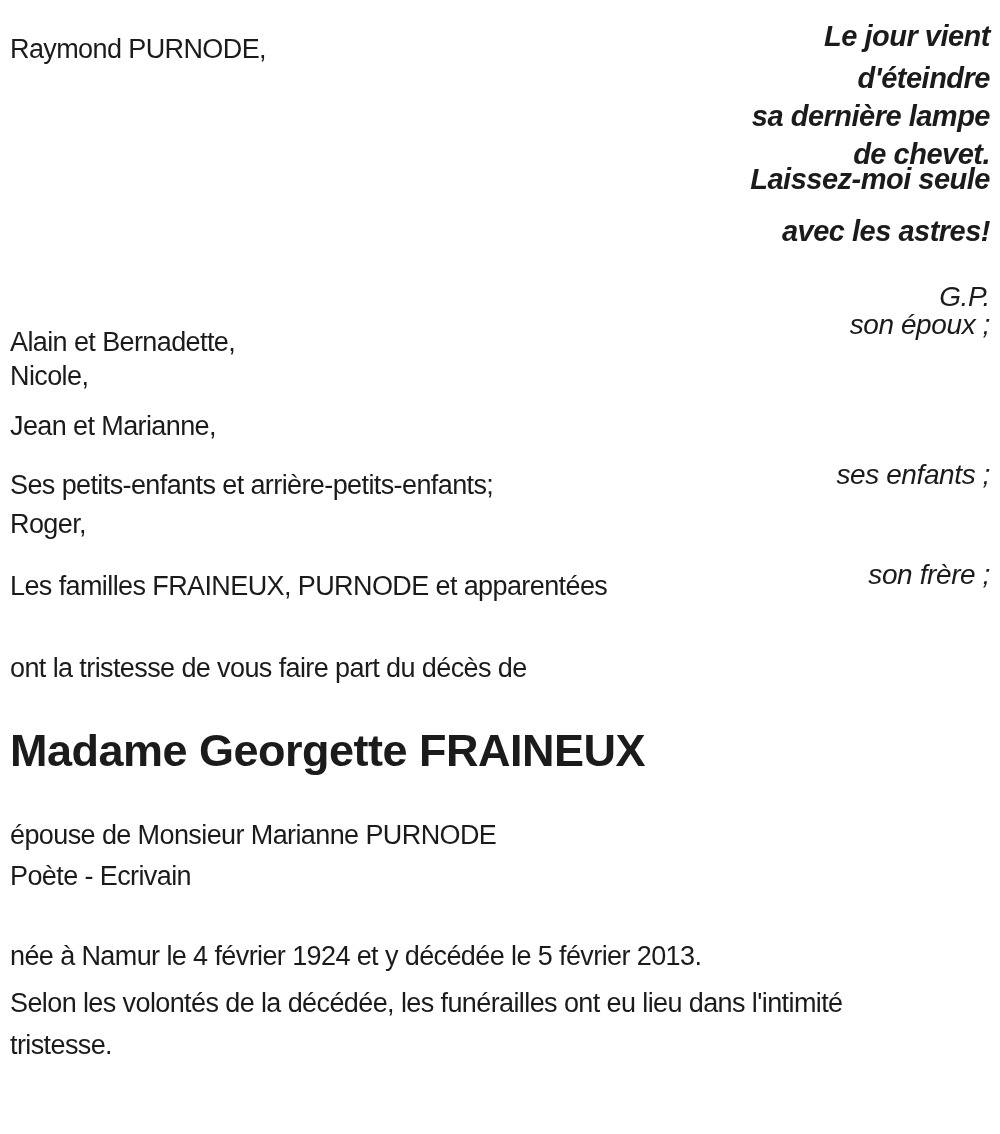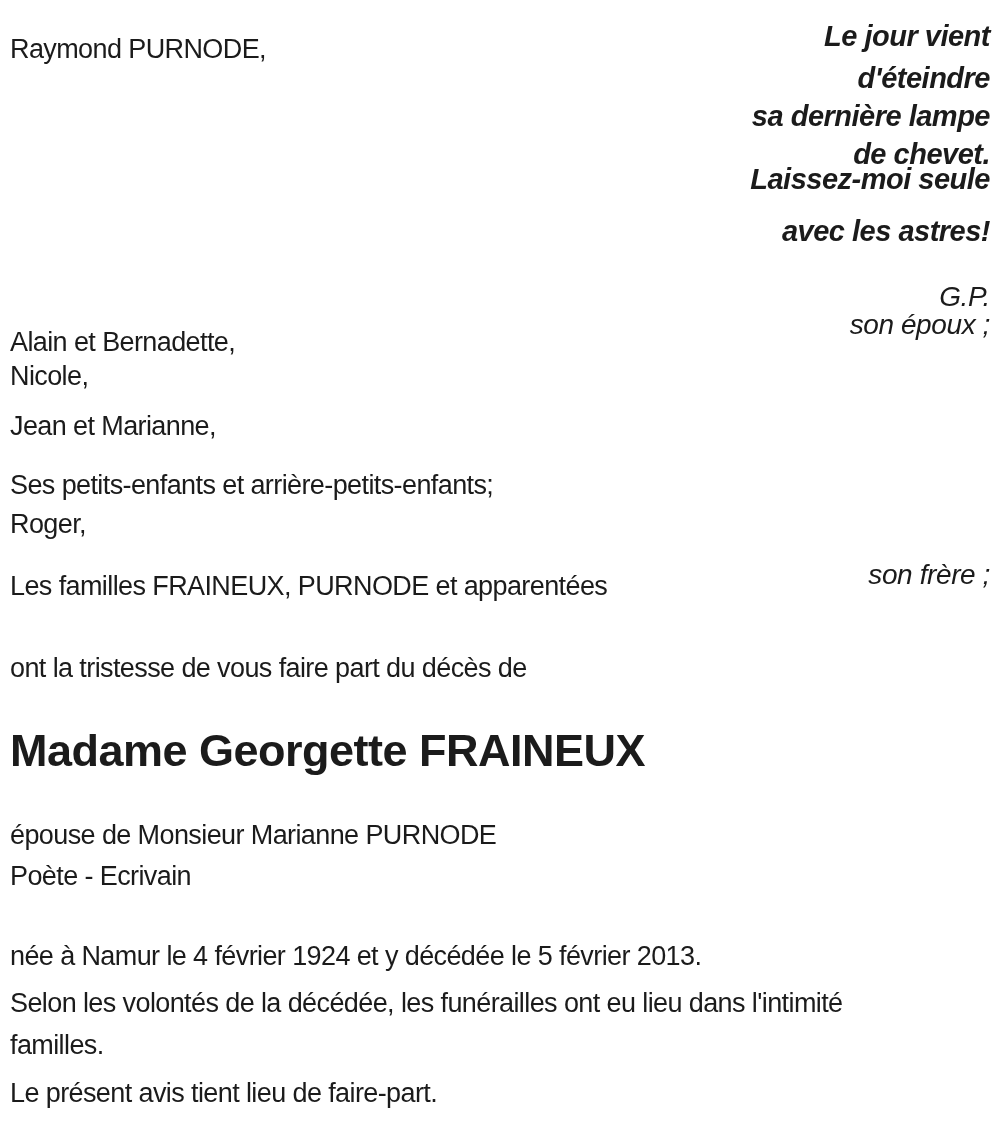--- a/index.html
+++ b/index.html
@@ -66,6 +66,7 @@
   <div class="ln" style="top:327px">Alain et Bernadette,</div>
   <div class="ln" style="top:361px">Nicole,</div>
   <div class="ln" style="top:411px">Jean et Marianne,</div>
+  <div class="ln rt em" style="top:434px">ses enfants ;</div>
 
   <div class="ln" style="top:470px">Ses petits-enfants et arrière-petits-enfants;</div>
   <div class="ln" style="top:509px">Roger,</div>

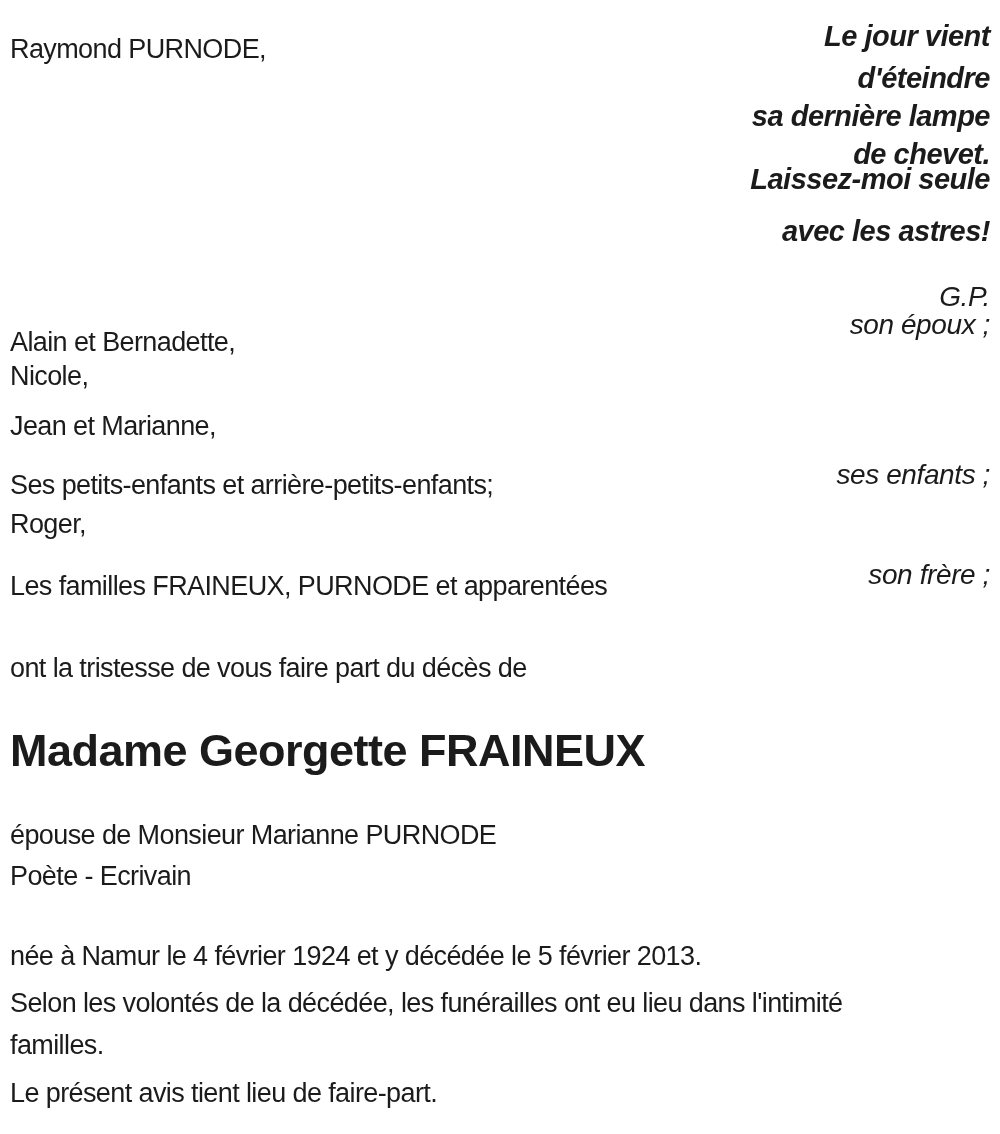--- a/index.html
+++ b/index.html
@@ -83,7 +83,7 @@
 
   <div class="ln" style="top:941px">née à Namur le 4 février 1924 et y décédée le 5 février 2013.</div>
   <div class="ln" style="top:988px">Selon les volontés de la décédée, les funérailles ont eu lieu dans l'intimité</div>
-  <div class="ln" style="top:1030px">familles.</div>
+  <div class="ln" style="top:1030px">tristesse.</div>
 
   <div class="ln" style="top:1078px">Le présent avis tient lieu de faire-part.</div>
 

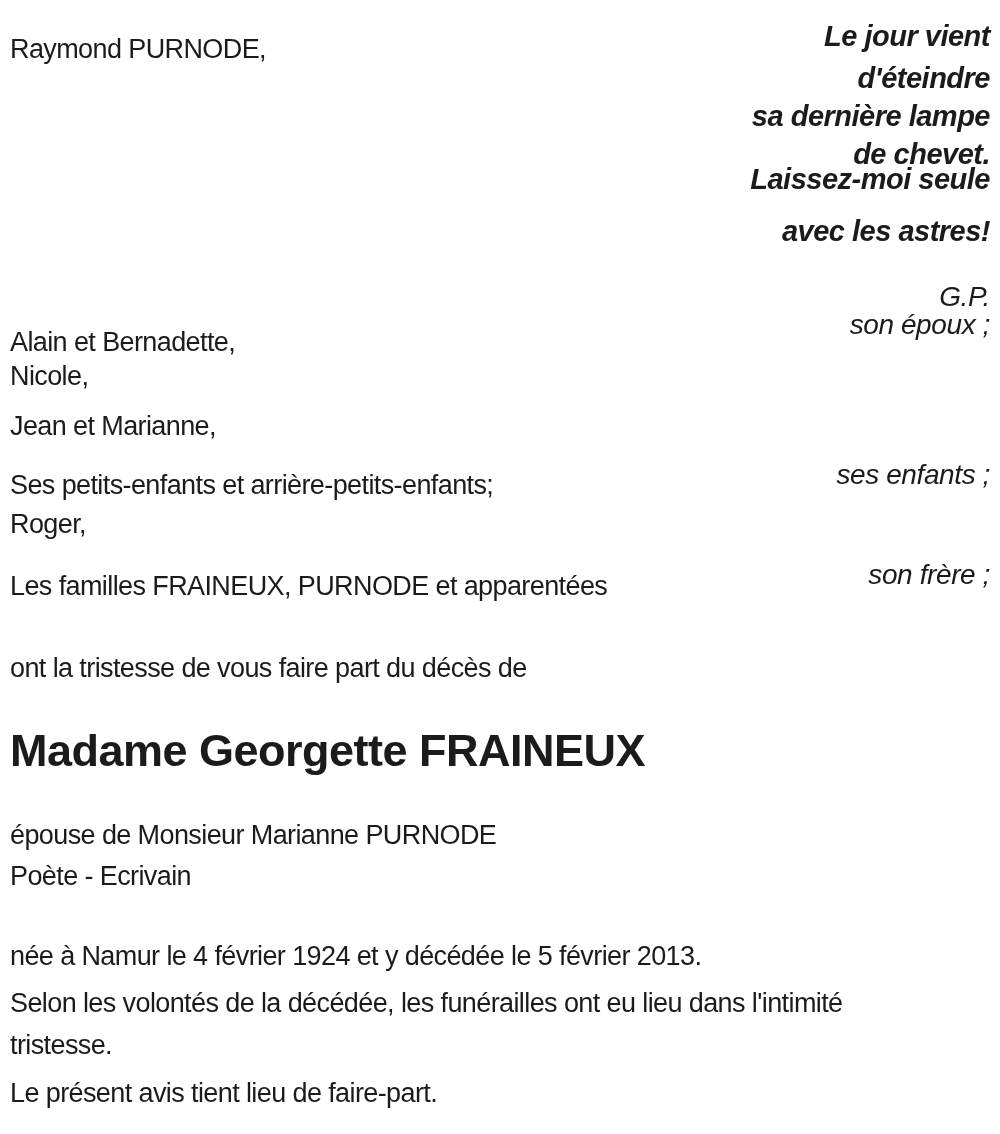--- a/index.html
+++ b/index.html
@@ -85,7 +85,6 @@
   <div class="ln" style="top:988px">Selon les volontés de la décédée, les funérailles ont eu lieu dans l'intimité</div>
   <div class="ln" style="top:1030px">tristesse.</div>
 
-  <div class="ln" style="top:1078px">Le présent avis tient lieu de faire-part.</div>
 
 </div>
 

